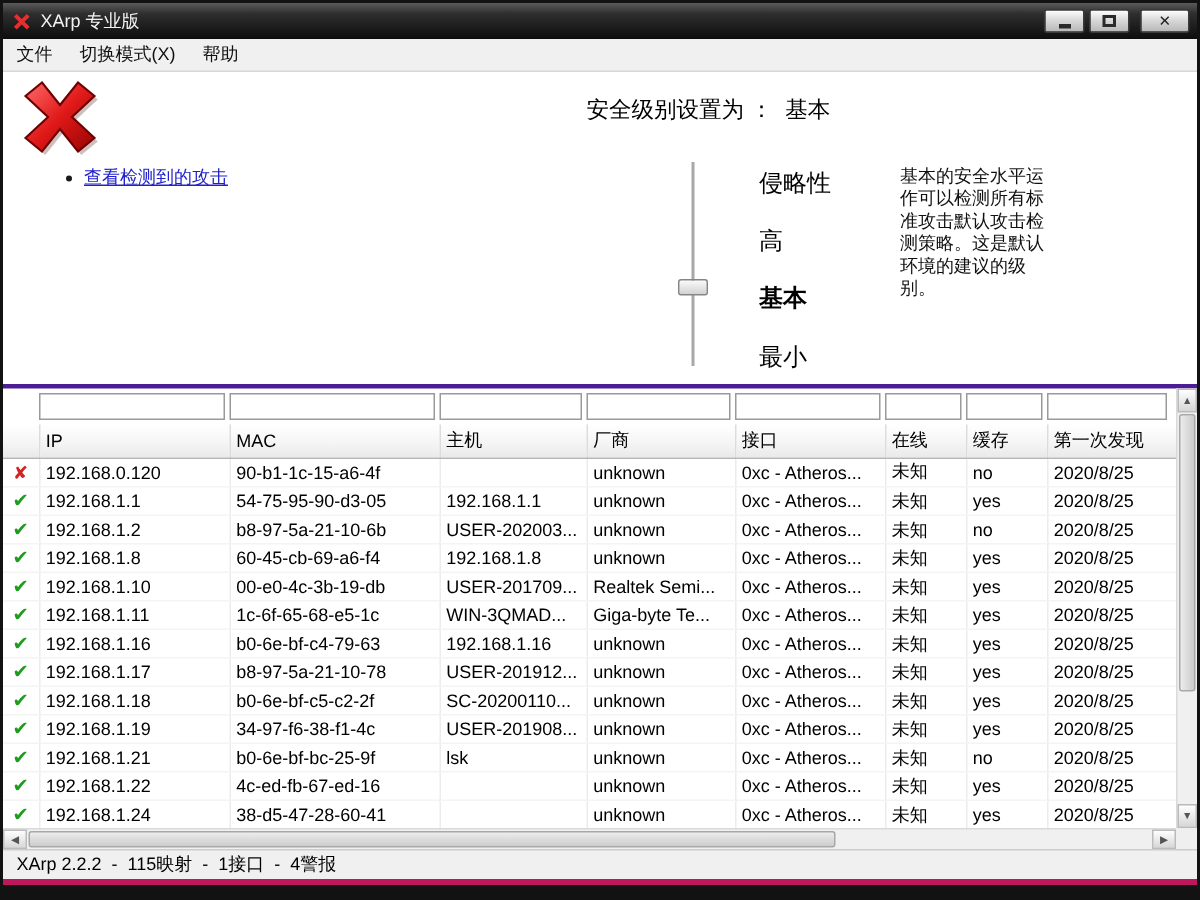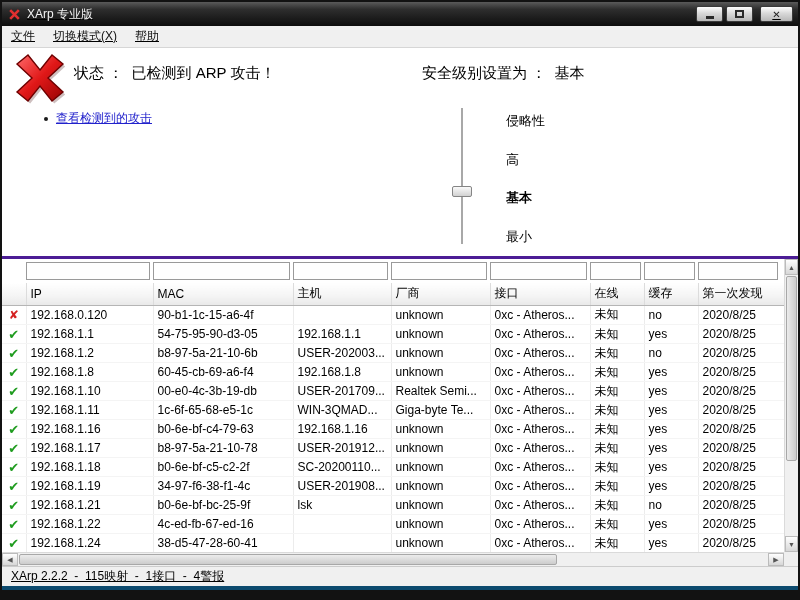--- a/index.html
+++ b/index.html
@@ -6,8 +6,8 @@
   html,body { width:800px; height:600px; }
   body { font-family:"Liberation Sans","DejaVu Sans",sans-serif; background:#7d7d7d; }
 
-  .window { position:relative; width:800px; height:600px; background:#0c4a6e;
-            border:2px solid #121212; border-bottom-width:10px; overflow:hidden;text-decoration:underline; }
+  .window { position:relative; width:800px; height:600px; background:#be185d;
+            border:2px solid #121212; border-bottom-width:10px; overflow:hidden; }
 
   
   .titlebar { height:24px; background:linear-gradient(#5a5a5a 0%, #2e2e2e 30%, #0d0d0d 100%);

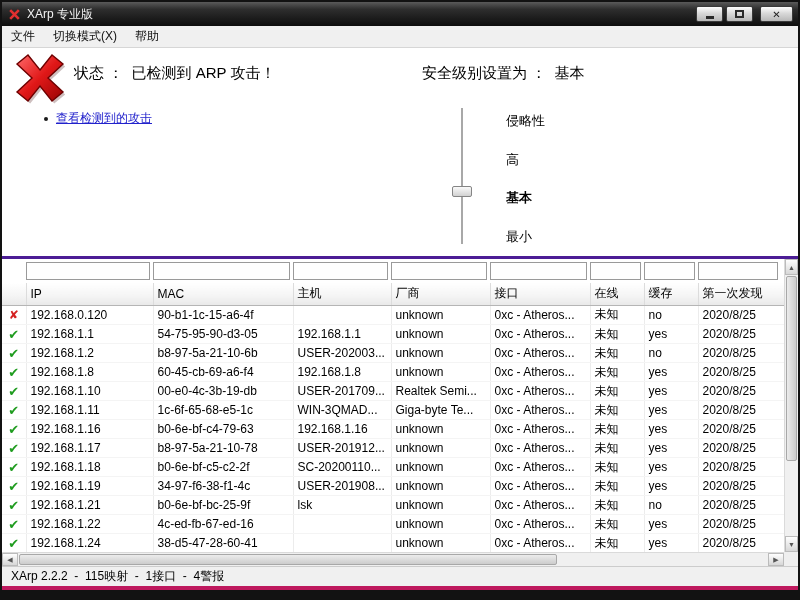--- a/index.html
+++ b/index.html
@@ -142,7 +142,6 @@
       </svg>
     </span>
 
-    <div class="status-line status"><span>状态 ：</span><span>  </span><span>已检测到 ARP 攻击！</span></div>
     <div class="status-line security"><span>安全级别设置为 ：</span><span>  </span><span>基本</span></div>
 
     <ul class="links">

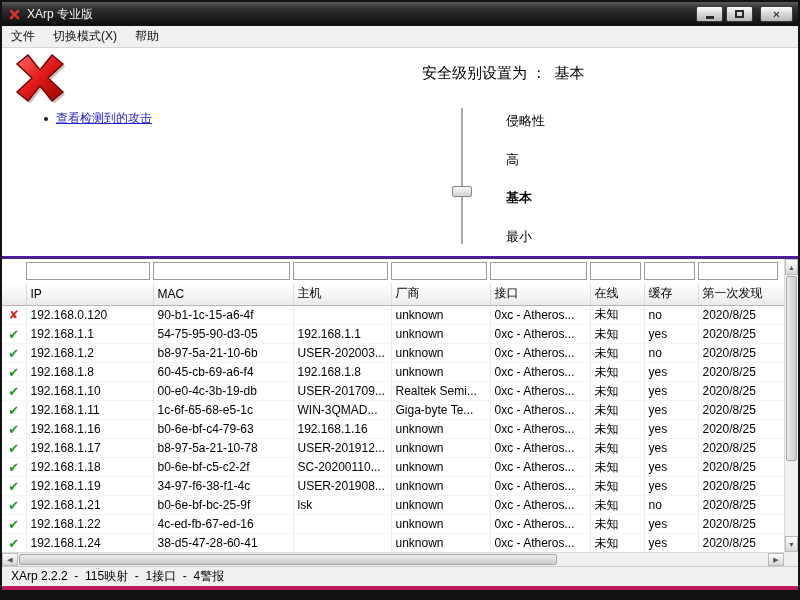--- a/index.html
+++ b/index.html
@@ -34,7 +34,7 @@
 
   .status-line { position:absolute; top:16px; font-size:15px; color:#000; white-space:pre; }
   .status-line.status { left:72px; }
-  .status-line.security { left:420px; }
+  .status-line.security { left:389px; }
 
   .links { position:absolute; left:42px; top:62px; list-style:none; }
   .links li { margin-bottom:9px; font-size:12px; display:flex; align-items:center; }

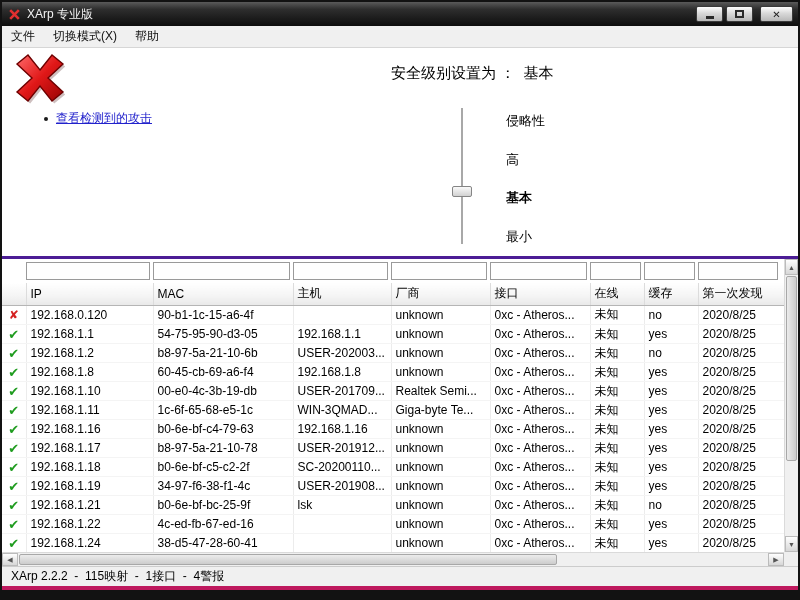--- a/index.html
+++ b/index.html
@@ -44,7 +44,7 @@
   .slider-track { position:absolute; left:459px; top:60px; width:2px; height:136px; background:#a8a8a8; }
   .slider-thumb { position:absolute; left:450px; top:138px; width:20px; height:11px;
                   background:linear-gradient(#fafafa,#d2d2d2); border:1px solid #858585; border-radius:2px; }
-  .slider-label { position:absolute; left:504px; font-size:13px; color:#000; }
+  .slider-label { position:absolute; left:504px; font-size:16px; color:#000; }
   .slider-label.lv0 { top:64px; } .slider-label.lv1 { top:103px; }
   .slider-label.lv2 { top:141px; } .slider-label.lv3 { top:180px; }
   .slider-label.selected { font-weight:bold; }

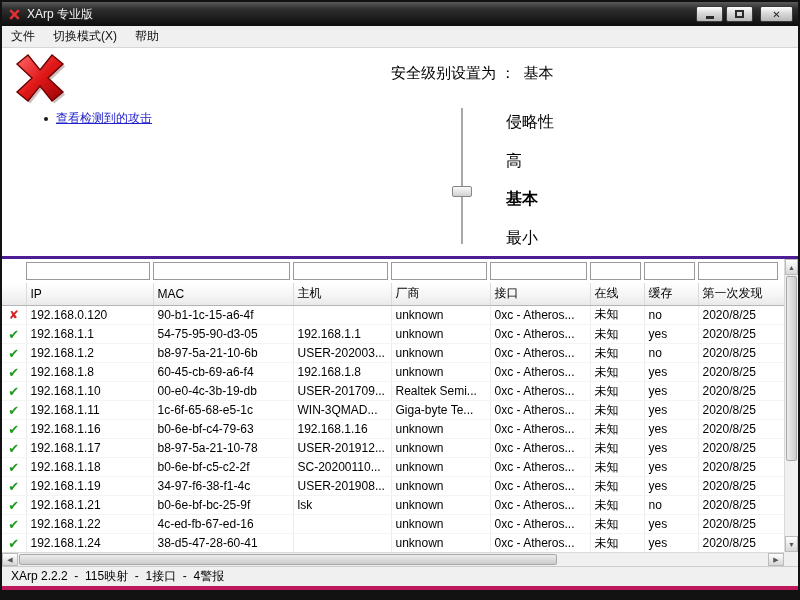--- a/index.html
+++ b/index.html
@@ -158,6 +158,7 @@
     <span class="slider-label lv2 selected">基本</span>
     <span class="slider-label lv3">最小</span>
 
+    <div class="security-desc">基本的安全水平运作可以检测所有标准攻击默认攻击检测策略。这是默认环境的建议的级别。</div>
 
     <div class="table-area">
       <div class="filter-row">

